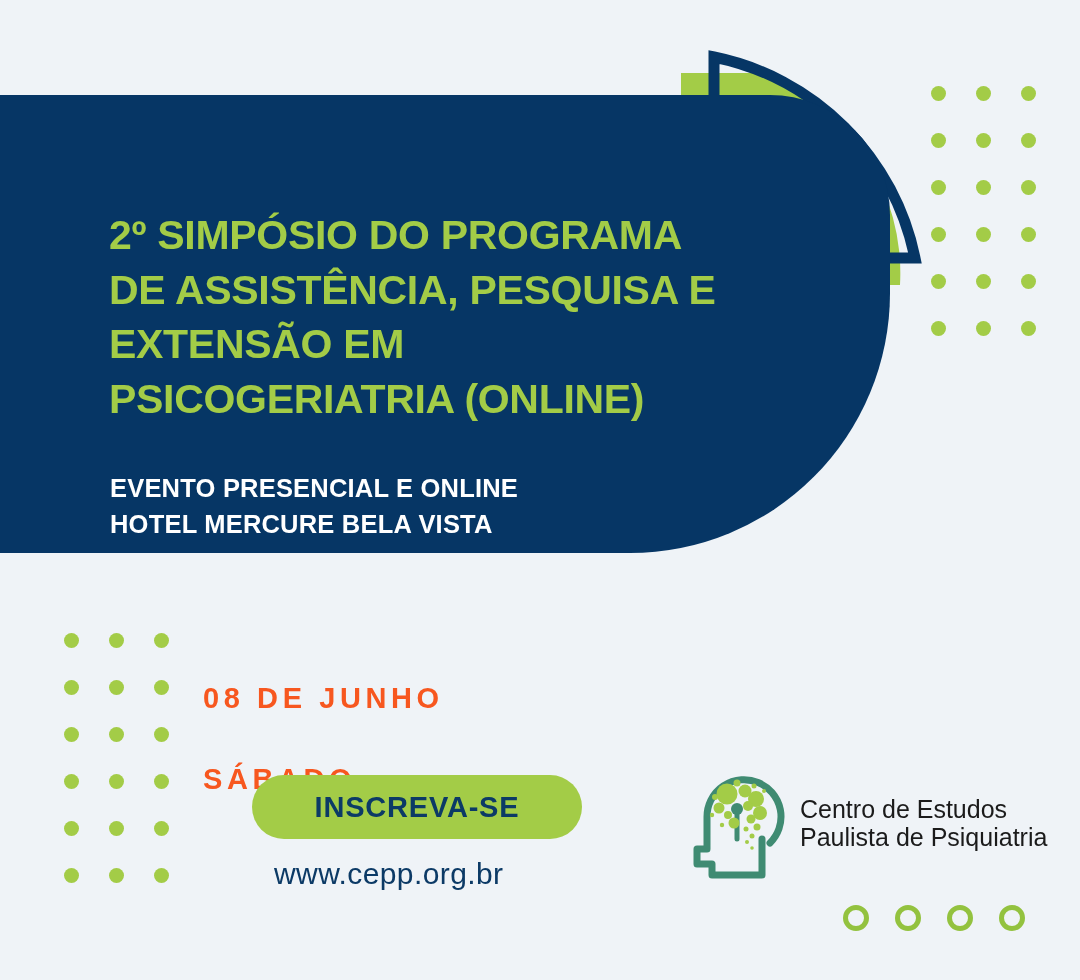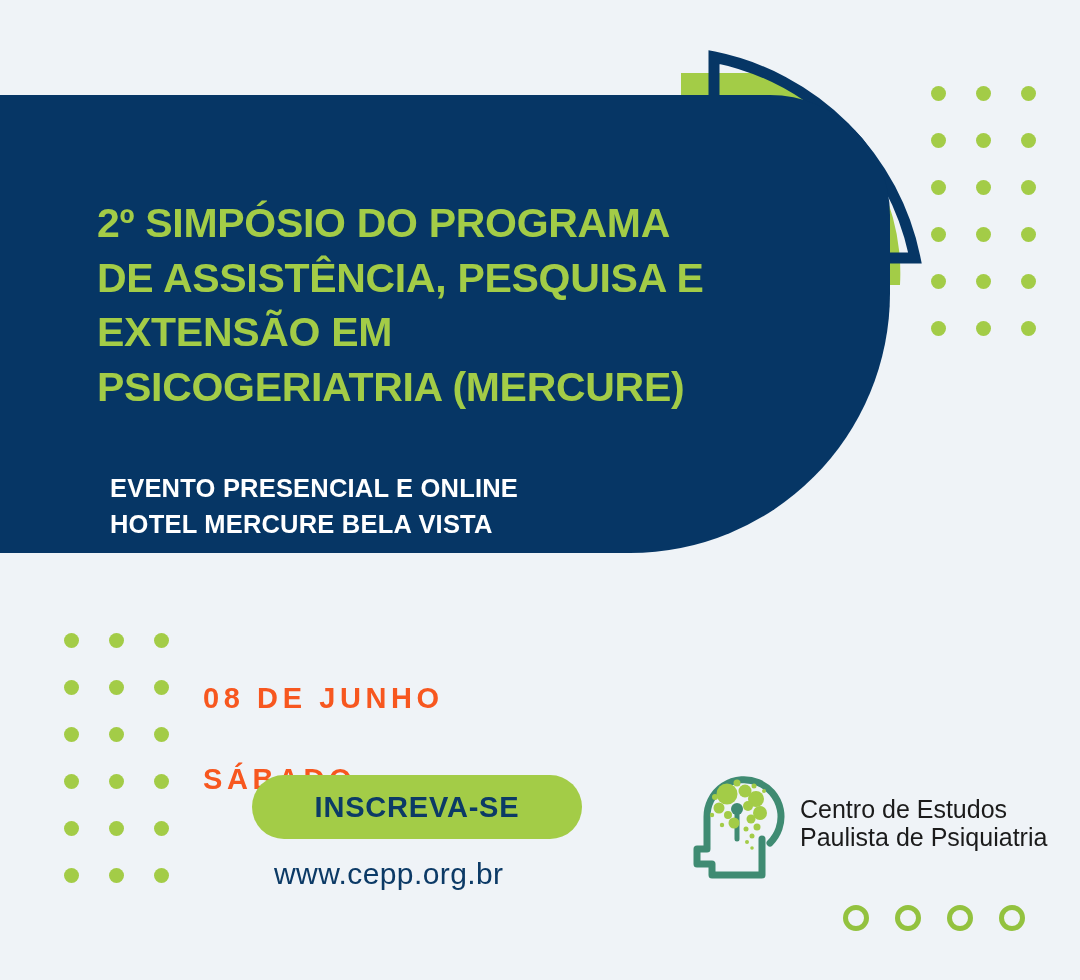--- a/index.html
+++ b/index.html
@@ -55,7 +55,7 @@
     line-height: 1.33;
     font-weight: bold;
     letter-spacing: -0.3px;
-    margin: 0;
+    margin: 12px;
   }
   .hero-title .tline { display: block; white-space: nowrap; }
 

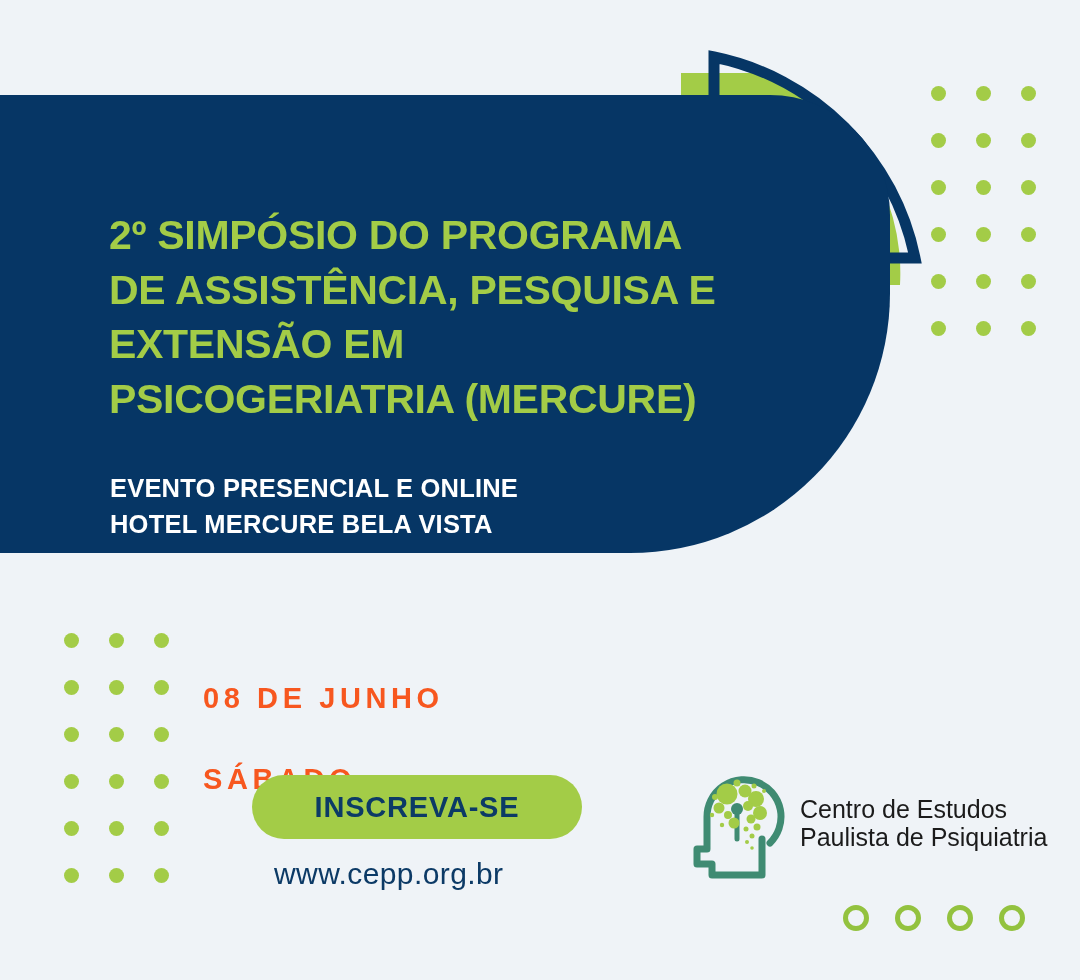--- a/index.html
+++ b/index.html
@@ -226,7 +226,7 @@
     <span class="tline">2º SIMPÓSIO DO PROGRAMA</span>
     <span class="tline">DE ASSISTÊNCIA, PESQUISA E</span>
     <span class="tline">EXTENSÃO EM</span>
-    <span class="tline">PSICOGERIATRIA (MERCURE)</span>
+    <span class="tline">PSICOGERIATRIA (ONLINE)</span>
   </h1>
 
   <h2 class="hero-sub">

